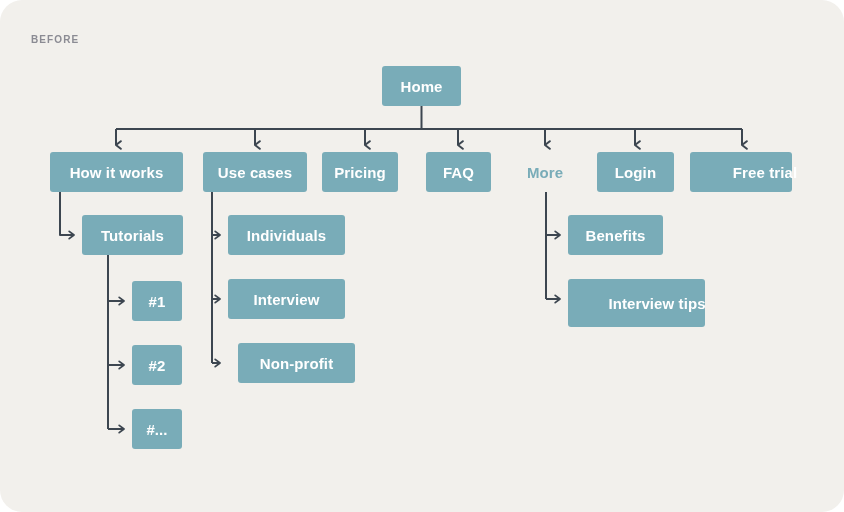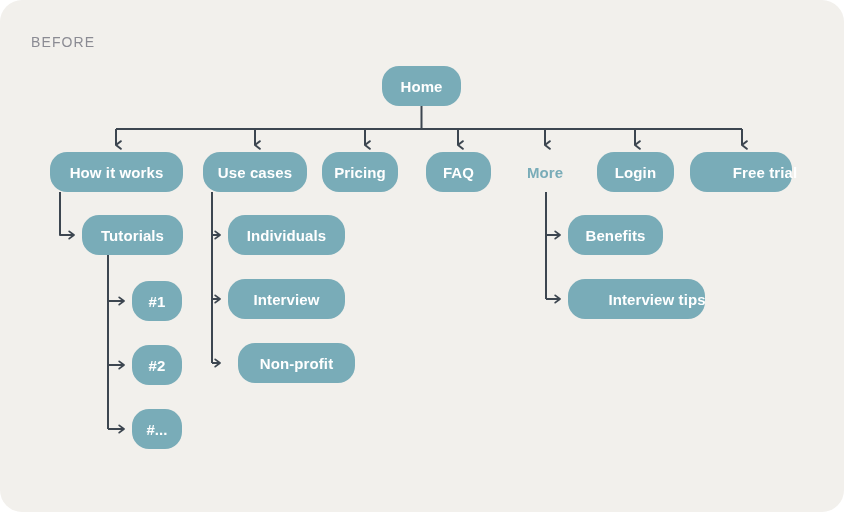--- a/index.html
+++ b/index.html
@@ -27,10 +27,10 @@
     position: absolute;
     left: 31px;
     top: 34px;
-    font-size: 14px;
+    font-size: 10px;
     letter-spacing: 1.1px;
     color: #8b8b93;
-    font-weight: 400;
+    font-weight: 700;
     white-space: nowrap;
   }
   #edges {

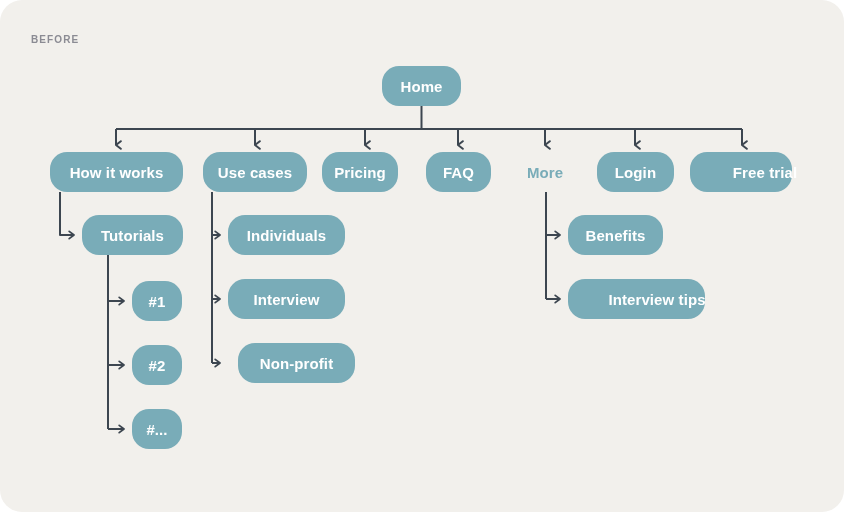--- a/index.html
+++ b/index.html
@@ -43,7 +43,7 @@
   .node {
     position: absolute;
     background: #79acb8;
-    border-radius: 17px;
+    border-radius: 3px;
     color: #ffffff;
     font-size: 15px;
     font-weight: 700;

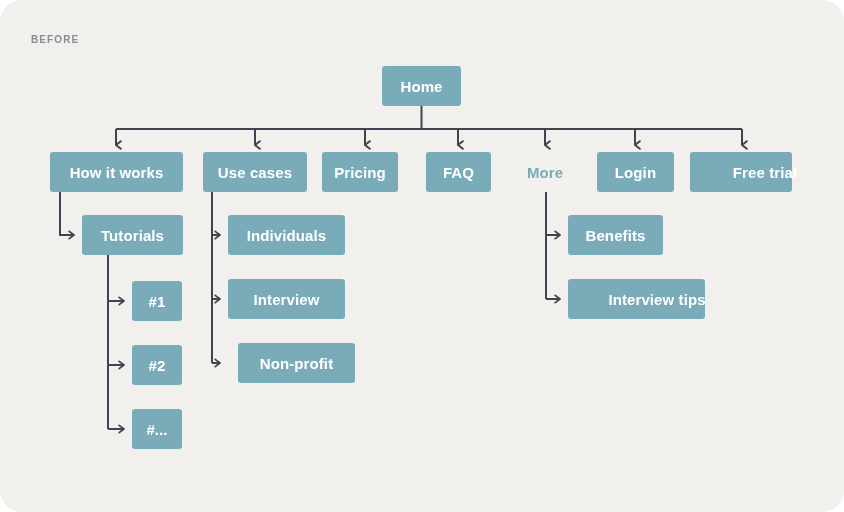--- a/index.html
+++ b/index.html
@@ -136,7 +136,7 @@
 
   <div class="node" style="left:568px;top:215px;width:95px;height:40px;">Benefits</div>
 
-  <div class="node" style="left:568px;top:279px;width:137px;height:40px;padding-left:41px;">Interview tips</div>
+  <div class="node" style="left:568px;top:279px;width:137px;height:48px;padding-left:41px;">Interview tips</div>
 
   <div class="node" style="left:132px;top:281px;width:50px;height:40px;">#1</div>
 

